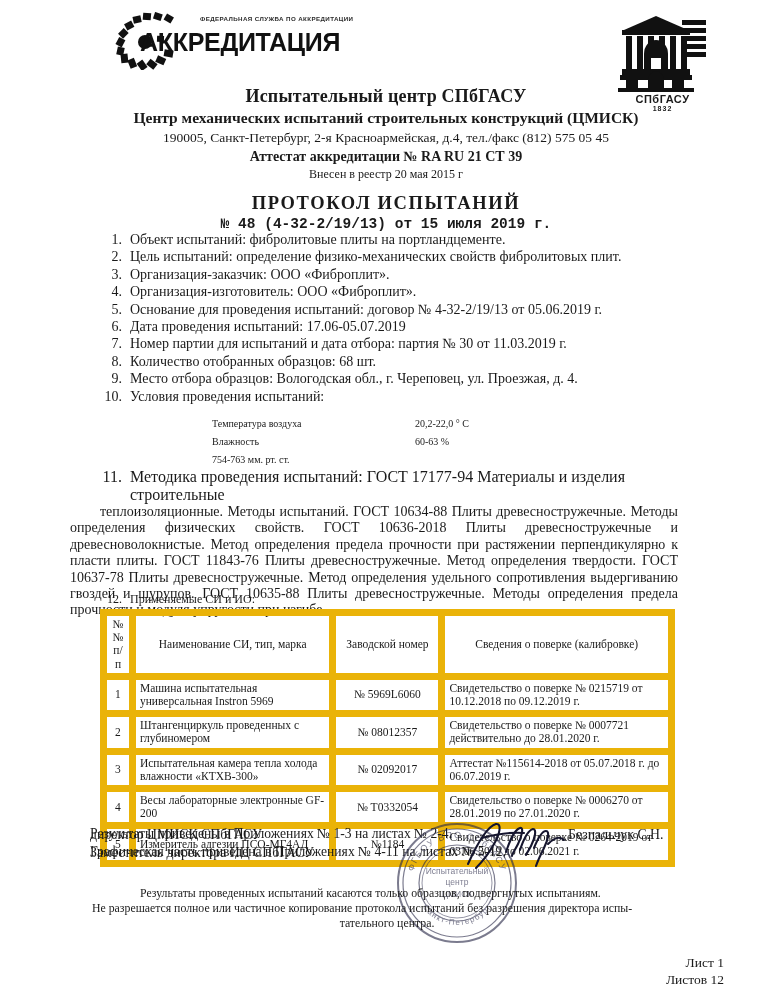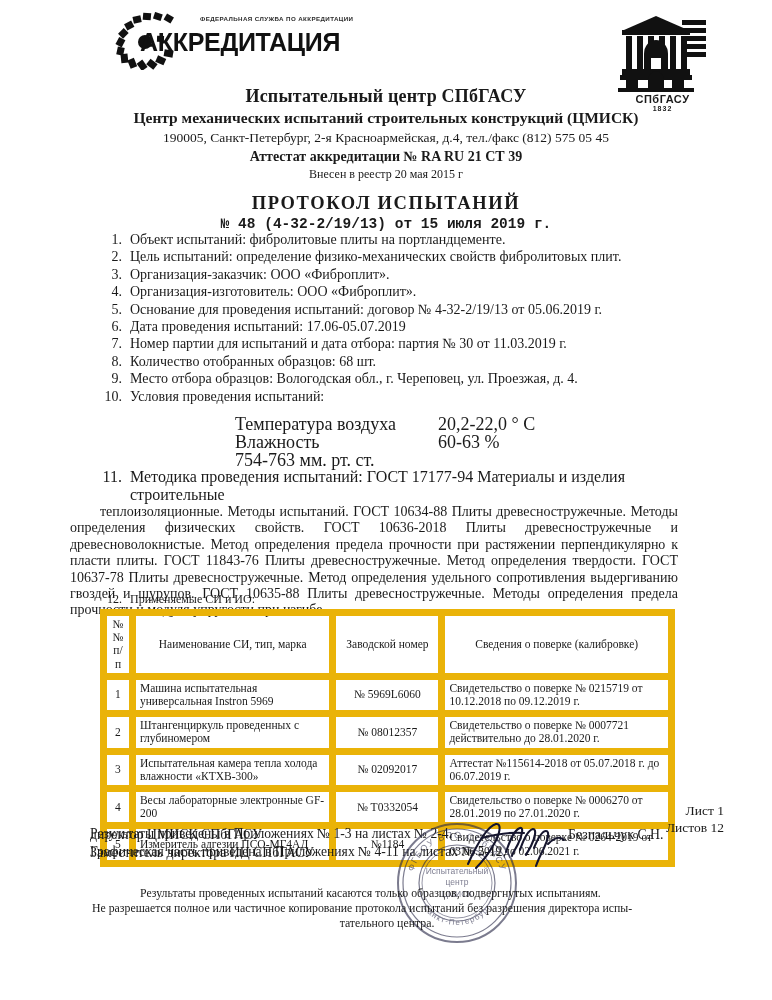--- a/index.html
+++ b/index.html
@@ -14,7 +14,7 @@
     overflow: hidden;
   }
 
-  .page { position: relative; width: 772px; height: 848px; }
+  .page { position: relative; width: 772px; height: 1000px; }
 
   
   .logo-accred {

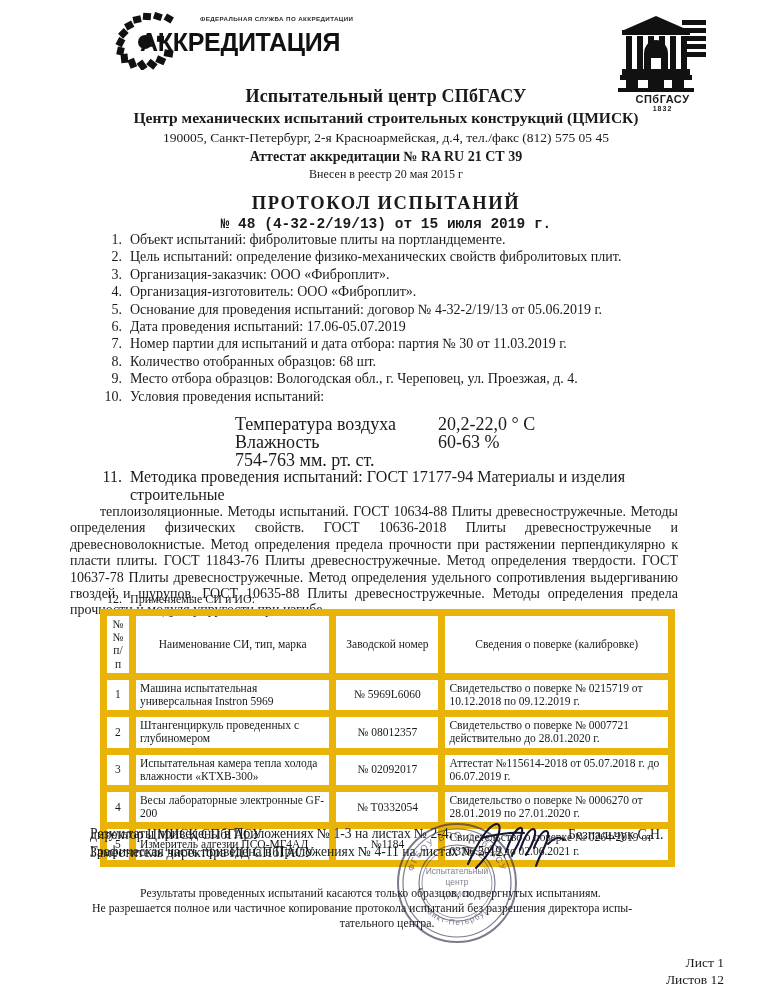--- a/index.html
+++ b/index.html
@@ -88,7 +88,7 @@
 
   
   .conds { position: absolute; left: 212px; top: 415px; width: 420px; }
-  .cond-row { display: flex; font-size: 18px; line-height: 18px; margin-left: 23px; }
+  .cond-row { display: flex; font-size: 10px; line-height: 18px; }
   .cond-row .cl { width: 203px; flex: 0 0 203px; }
   .cond-row .cv { flex: 1; }
 

